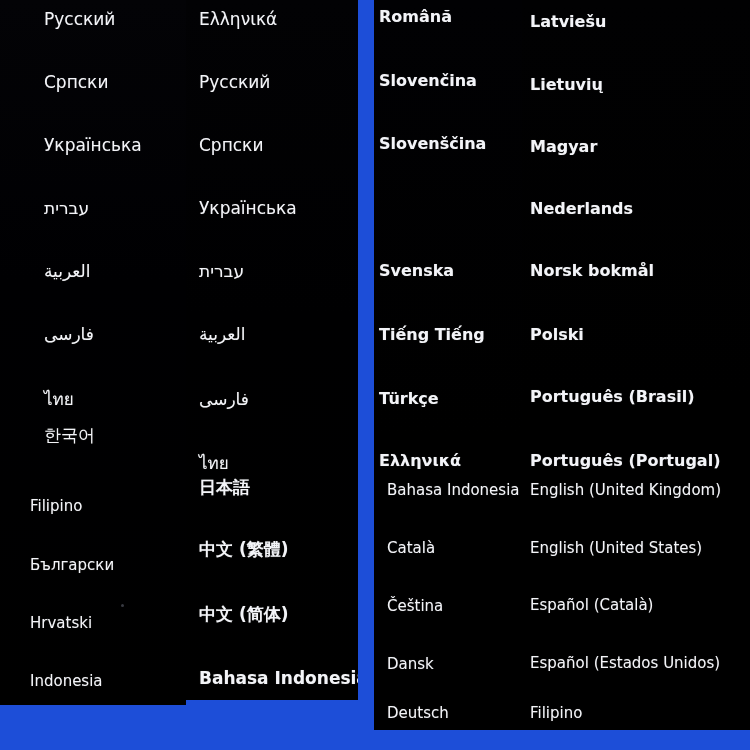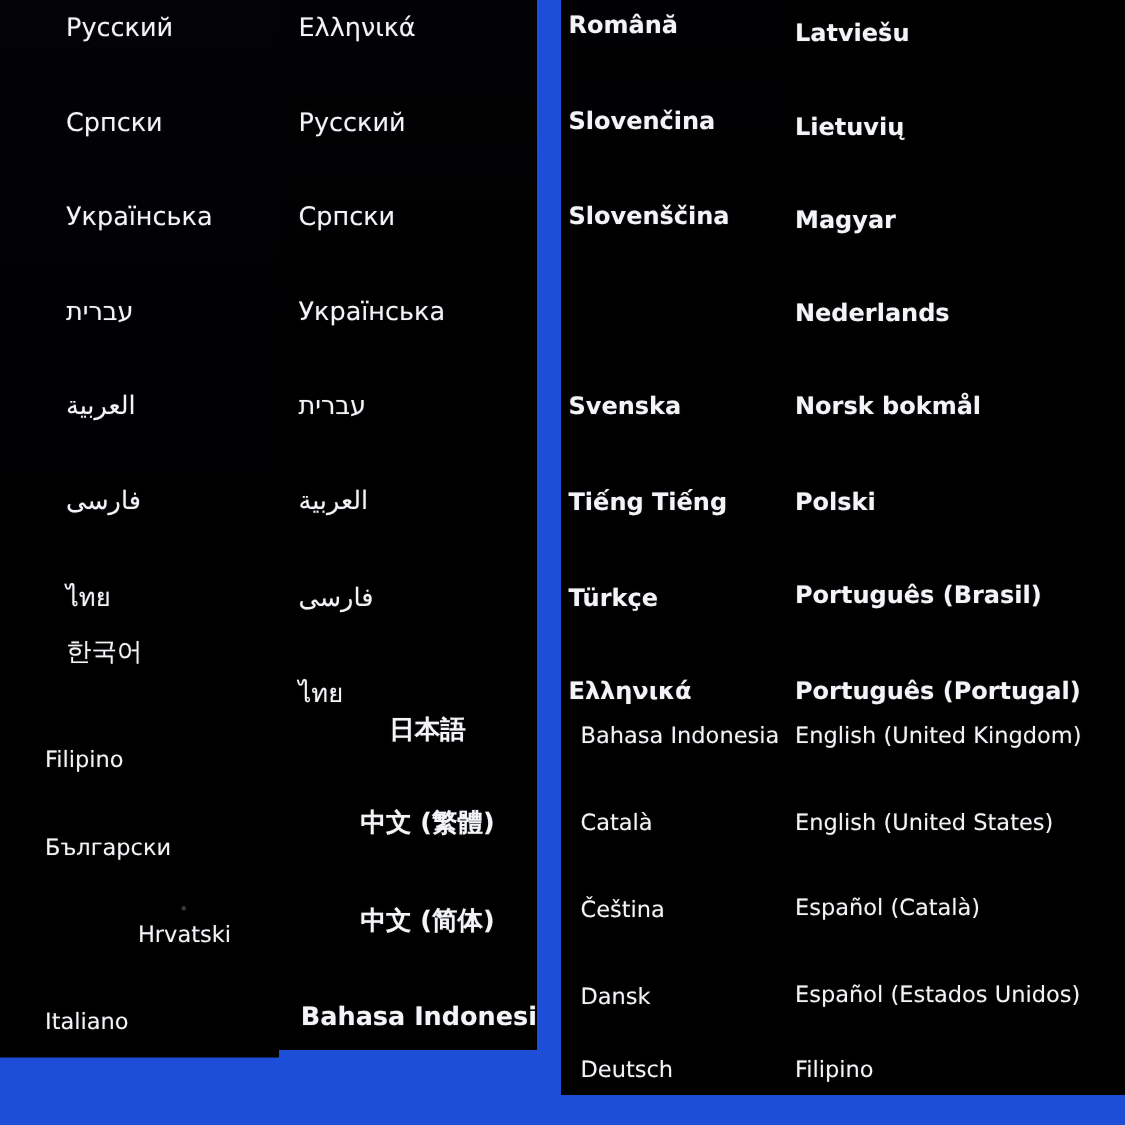--- a/index.html
+++ b/index.html
@@ -85,7 +85,6 @@
   .col-b .lang-item.bold {
     font-weight: bold;
     font-size: 17px;
-    text-align: center;
   }
   
   .col-c .lang-item {

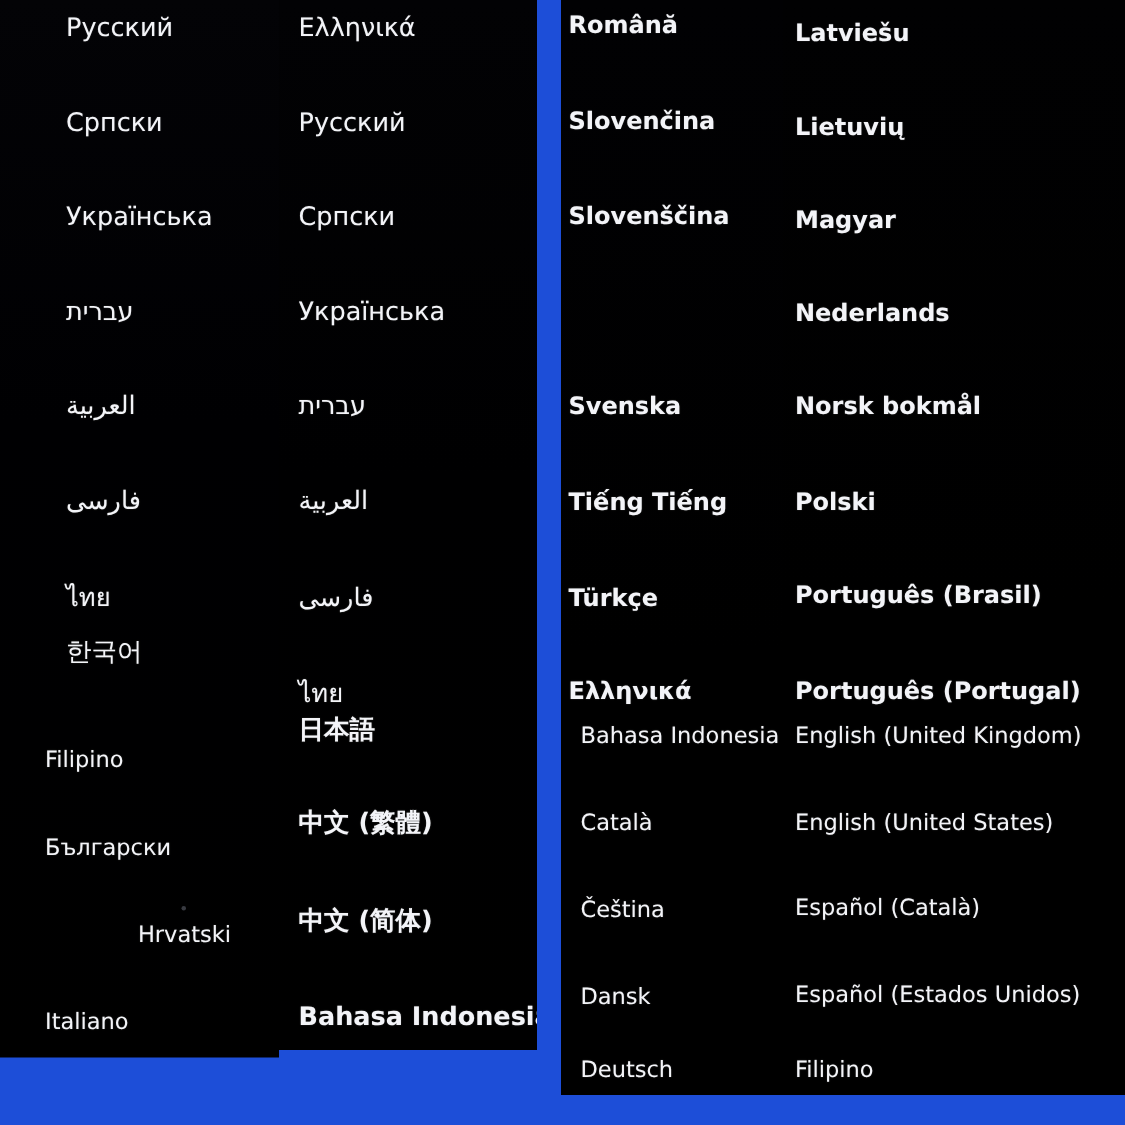--- a/index.html
+++ b/index.html
@@ -132,7 +132,7 @@
         <div class="lang-item" style="top: 426px;"><span>한국어</span></div>
         <div class="lang-item small" style="top: 498px;"><span>Filipino</span></div>
         <div class="lang-item small" style="top: 557px;"><span>Български</span></div>
-        <div class="lang-item small" style="top: 615px; text-align: center;"><span>Hrvatski</span></div>
+        <div class="lang-item small" style="top: 615px;"><span>Hrvatski</span></div>
         <div class="lang-item small" style="top: 673px;"><span>Italiano</span></div>
       </div>
   </div>

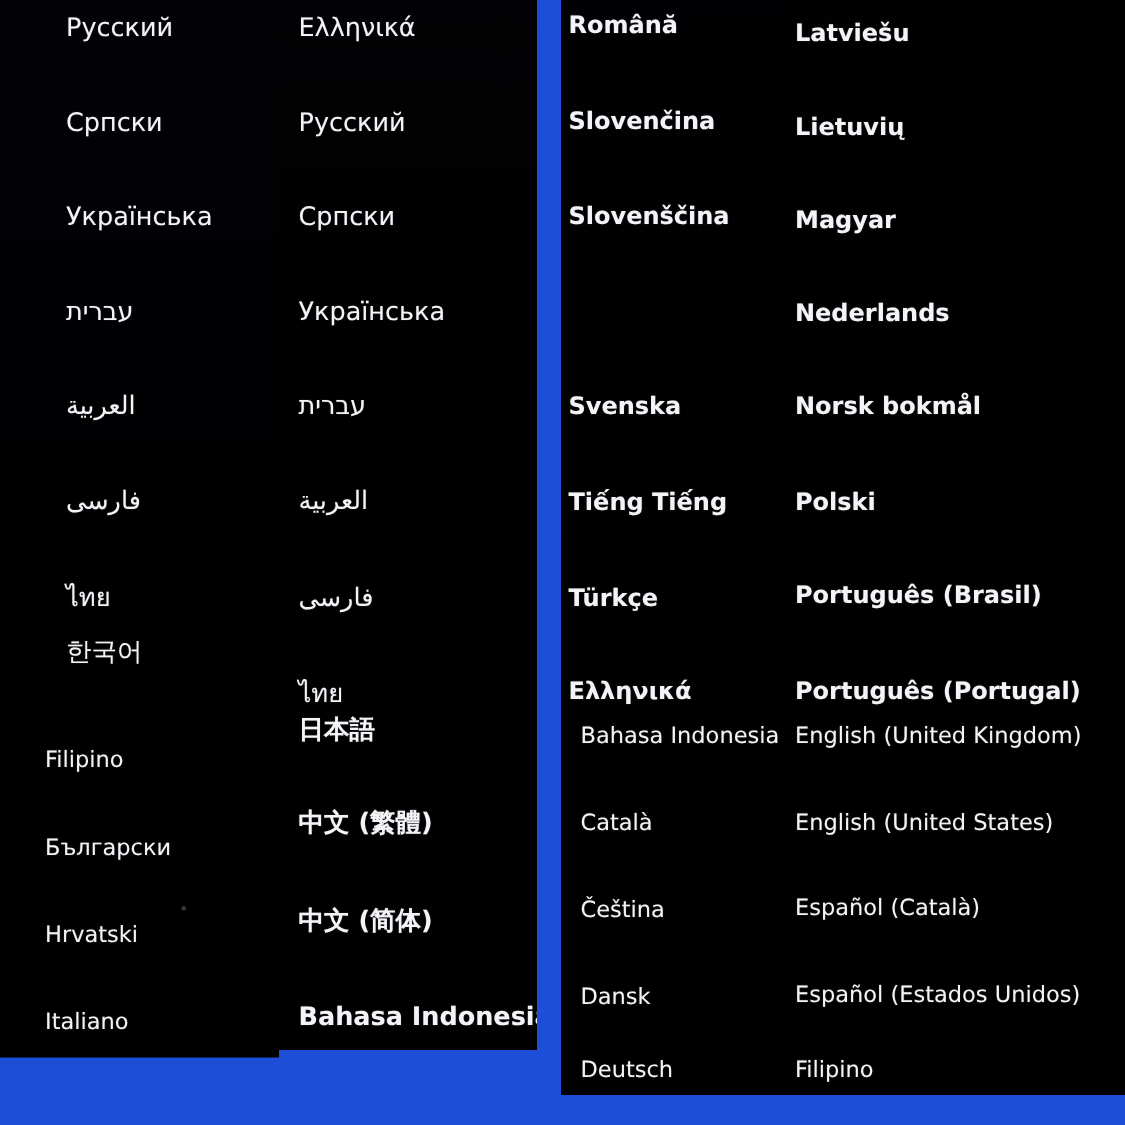--- a/index.html
+++ b/index.html
@@ -133,7 +133,7 @@
         <div class="lang-item small" style="top: 498px;"><span>Filipino</span></div>
         <div class="lang-item small" style="top: 557px;"><span>Български</span></div>
         <div class="lang-item small" style="top: 615px;"><span>Hrvatski</span></div>
-        <div class="lang-item small" style="top: 673px;"><span>Italiano</span></div>
+        <div class="lang-item small" style="top: 673px;"><span>Indonesia</span></div>
       </div>
   </div>
 

